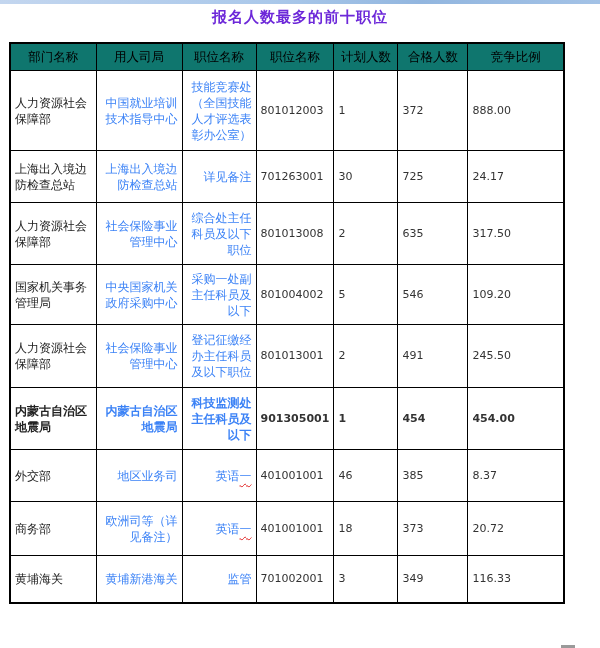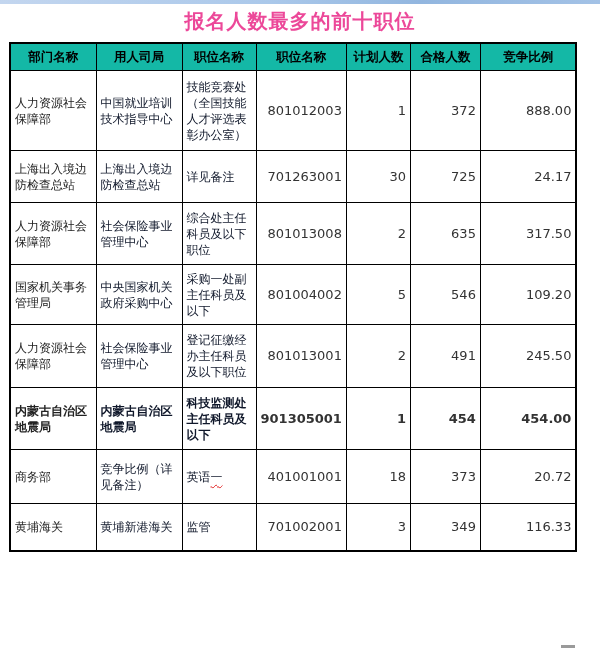--- a/index.html
+++ b/index.html
@@ -14,7 +14,7 @@
   }
   .page-title{
     position:absolute;top:8px;left:0;width:600px;
-    text-align:center;font-size:20px;font-weight:bold;color:#ec4899;
+    text-align:center;font-size:15px;font-weight:bold;color:#6d28d9;
     letter-spacing:1px;
   }
   table.positions{

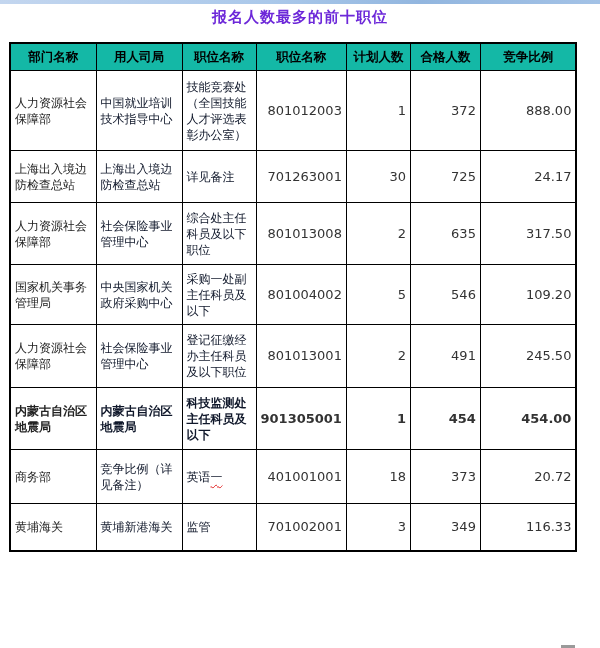--- a/index.html
+++ b/index.html
@@ -31,9 +31,9 @@
     word-break:break-all;
   }
   table.positions thead th{
-    background:#14b8a6;
+    background:#0f766e;
     color:#000;
-    font-weight:bold;
+    font-weight:normal;
     font-size:12.5px;
     text-align:center;
     height:24px;

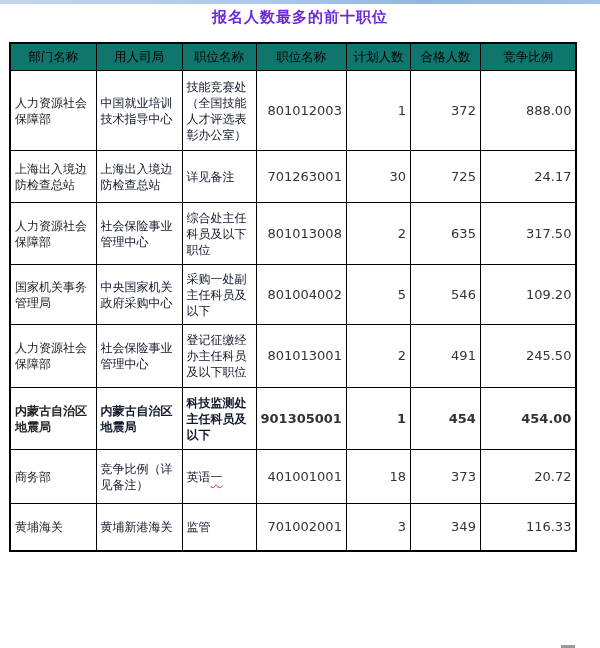--- a/index.html
+++ b/index.html
@@ -39,7 +39,7 @@
     height:24px;
   }
   td.c-dept{text-align:left;padding-left:8px;padding-right:4px;color:#222;}
-  td.c-bureau,td.c-position{text-align:left;color:#0f172a;}
+  td.c-bureau,td.c-position{text-align:right;color:#3b82f6;}
   td.c-code,td.c-planned,td.c-qualified,td.c-ratio{
     text-align:right;color:#333;font-size:13px;white-space:nowrap;
   }

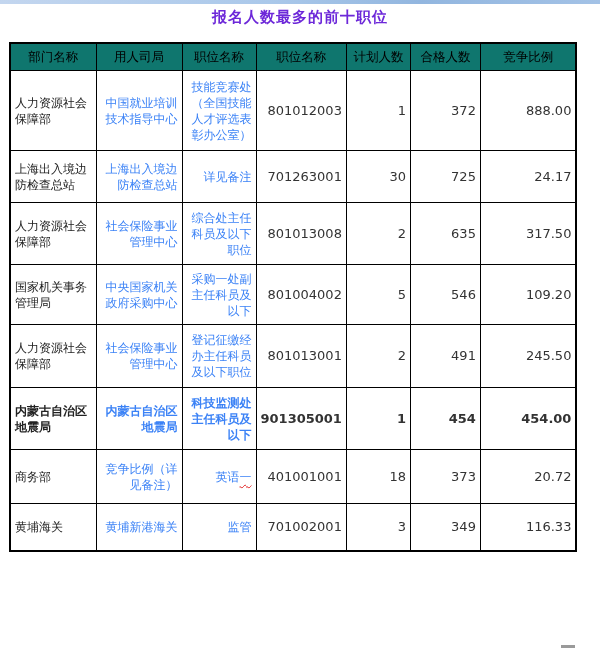--- a/index.html
+++ b/index.html
@@ -41,7 +41,7 @@
   td.c-dept{text-align:left;padding-left:8px;padding-right:4px;color:#222;}
   td.c-bureau,td.c-position{text-align:right;color:#3b82f6;}
   td.c-code,td.c-planned,td.c-qualified,td.c-ratio{
-    text-align:right;color:#333;font-size:13px;white-space:nowrap;
+    text-align:left;color:#333;font-size:11px;white-space:nowrap;
   }
   .wavy{
     text-decoration-line:underline;

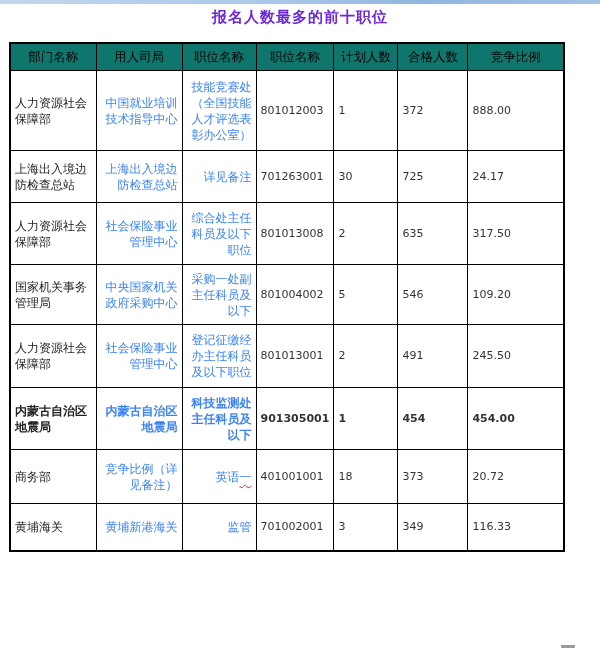--- a/index.html
+++ b/index.html
@@ -138,6 +138,15 @@
         <td class="c-qualified">454</td>
         <td class="c-ratio">454.00</td>
       </tr>
+      <tr style="height: 52px;">
+        <td class="c-dept">外交部</td>
+        <td class="c-bureau">地区业务司</td>
+        <td class="c-position">英语<span class="wavy">一</span></td>
+        <td class="c-code">401001001</td>
+        <td class="c-planned">46</td>
+        <td class="c-qualified">385</td>
+        <td class="c-ratio">8.37</td>
+      </tr>
       <tr style="height: 54px;">
         <td class="c-dept">商务部</td>
         <td class="c-bureau">竞争比例（详见备注）</td>

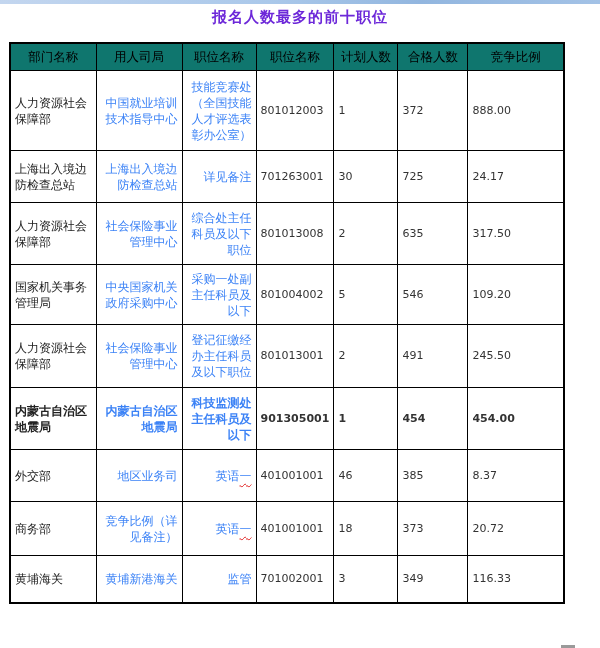--- a/index.html
+++ b/index.html
@@ -149,7 +149,7 @@
       </tr>
       <tr style="height: 54px;">
         <td class="c-dept">商务部</td>
-        <td class="c-bureau">竞争比例（详见备注）</td>
+        <td class="c-bureau">欧洲司等（详见备注）</td>
         <td class="c-position">英语<span class="wavy">一</span></td>
         <td class="c-code">401001001</td>
         <td class="c-planned">18</td>

